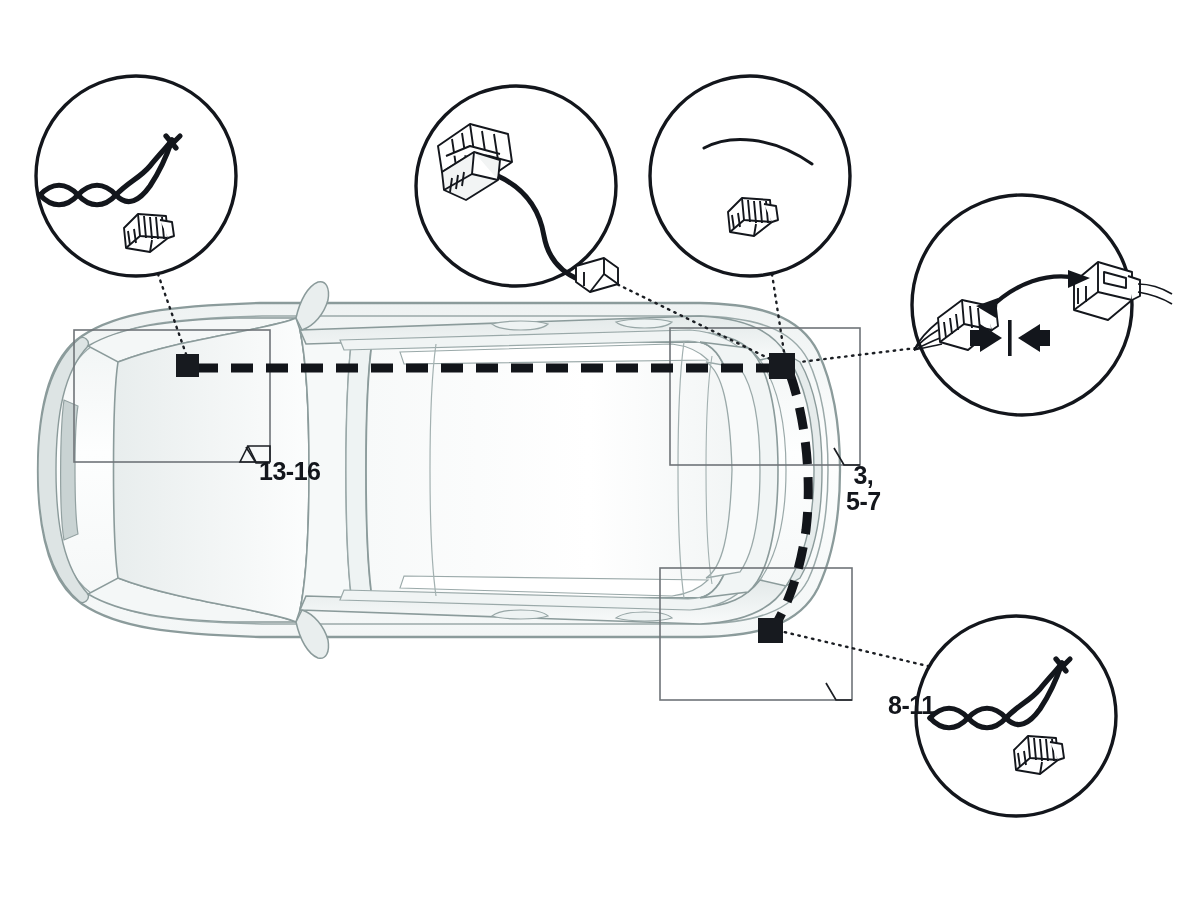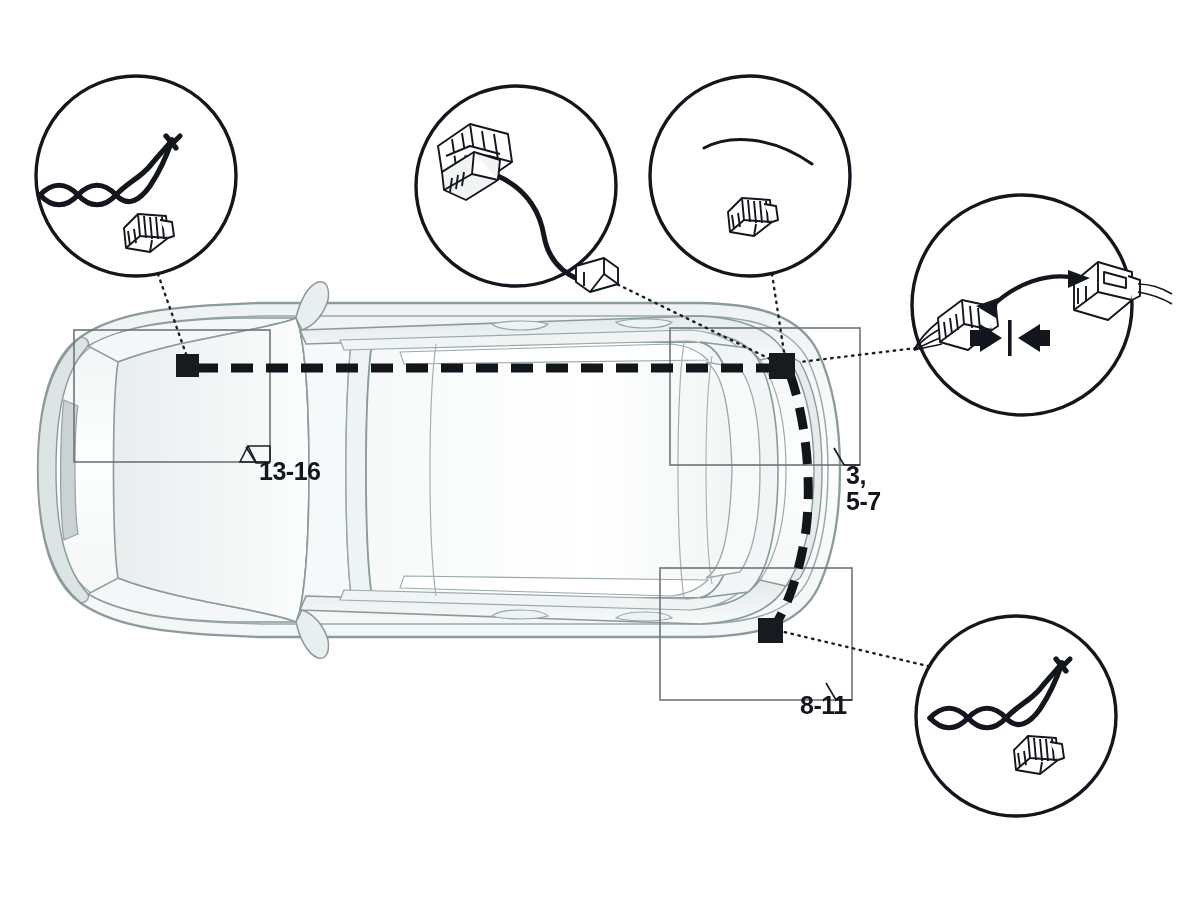--- a/index.html
+++ b/index.html
@@ -20,6 +20,7 @@
     width: 1200px;
     height: 900px;
     background: #ffffff;
+    text-align: center;
   }
   #diagram-svg {
     position: absolute;

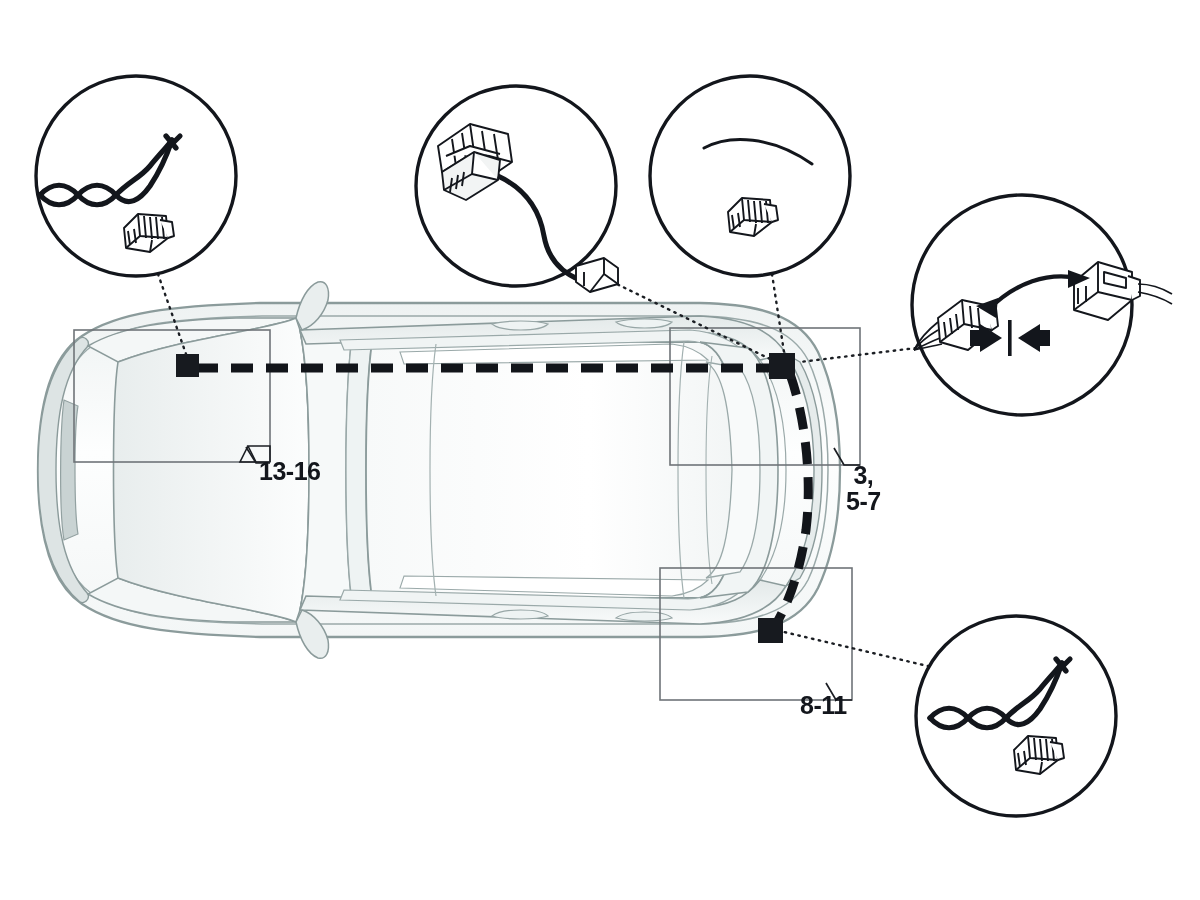--- a/index.html
+++ b/index.html
@@ -42,7 +42,7 @@
   }
   #label-13-16 { left: 259px; top: 458px; }
   #label-3-5-7 { left: 846px; top: 462px; }
-  #label-8-11  { left: 800px; top: 692px; }
+  #label-8-11  { left: 888px; top: 692px; }
 </style>
 </head>
 <body>

